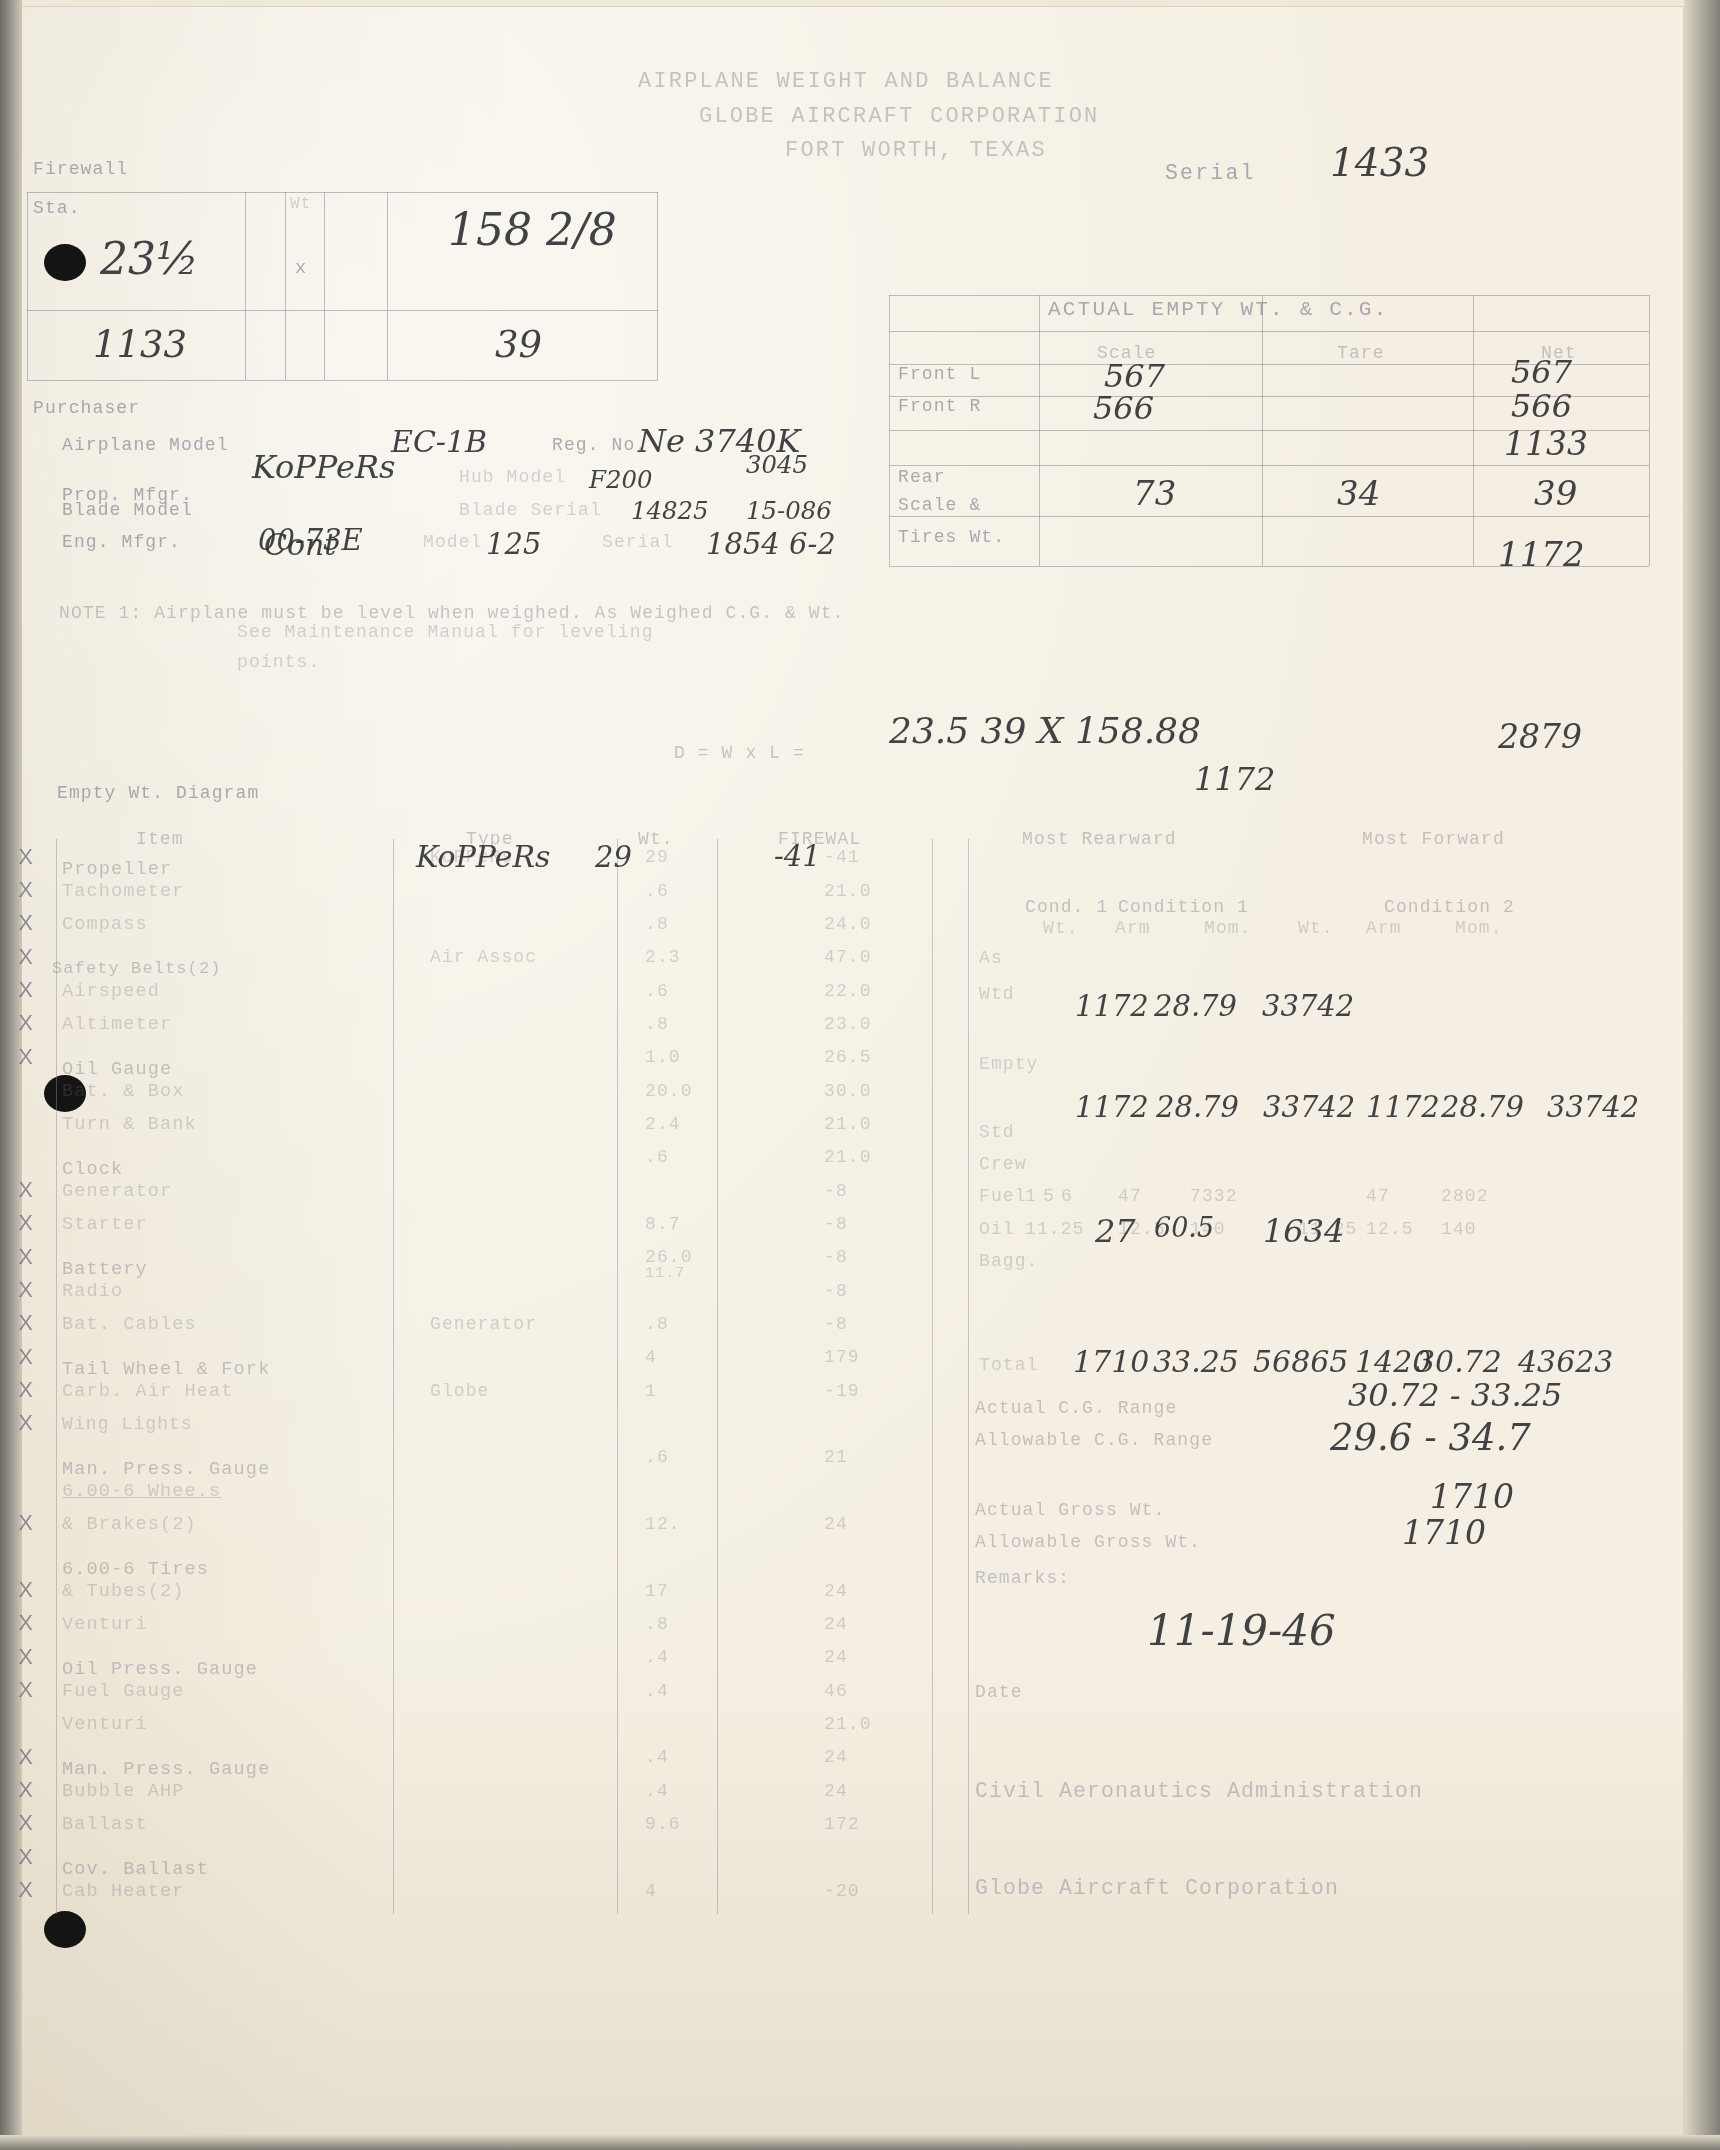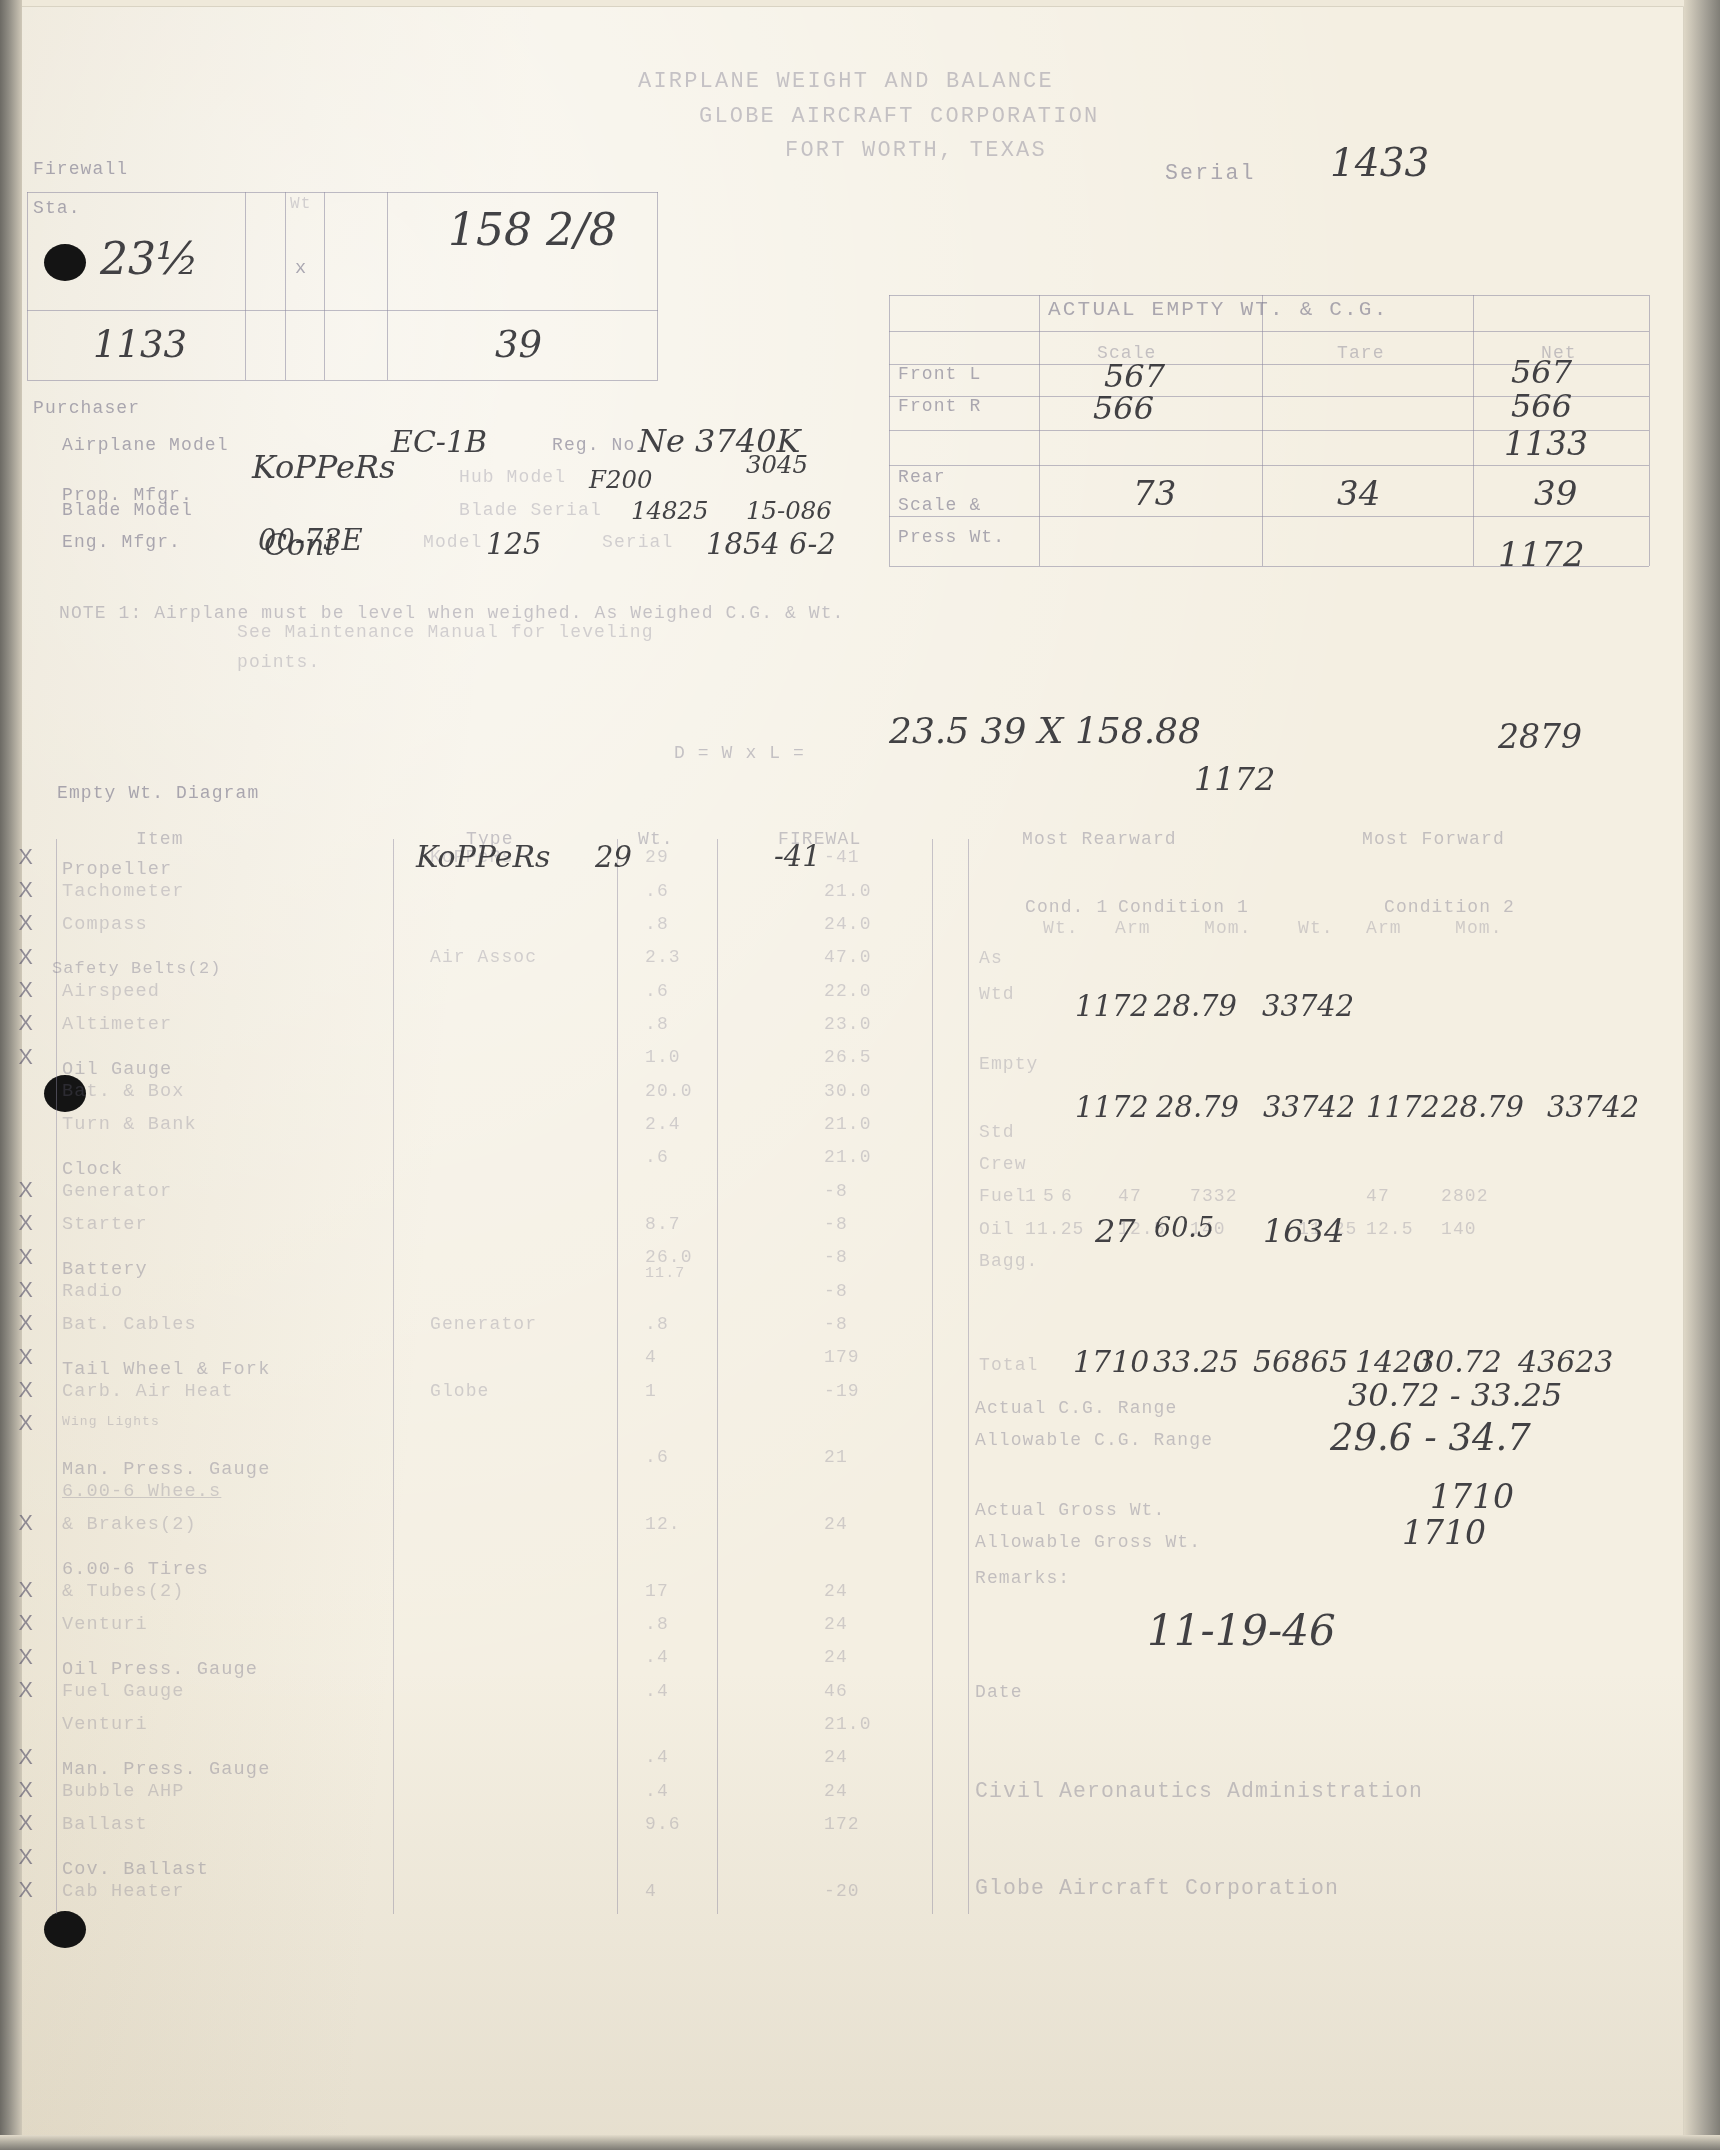--- a/index.html
+++ b/index.html
@@ -206,7 +206,7 @@
   <div class="typed" style="left:898px; top:396px;">Front R</div>
   <div class="typed" style="left:898px; top:467px;">Rear</div>
   <div class="typed" style="left:898px; top:495px;">Scale &amp;</div>
-  <div class="typed" style="left:898px; top:527px;">Press Wt.</div>
+  <div class="typed" style="left:898px; top:527px;">Tires Wt.</div>
 
   <div class="hand" style="left:1104px; top:357px; font-size:32px;">567</div>
   <div class="hand" style="left:1511px; top:353px; font-size:32px;">567</div>

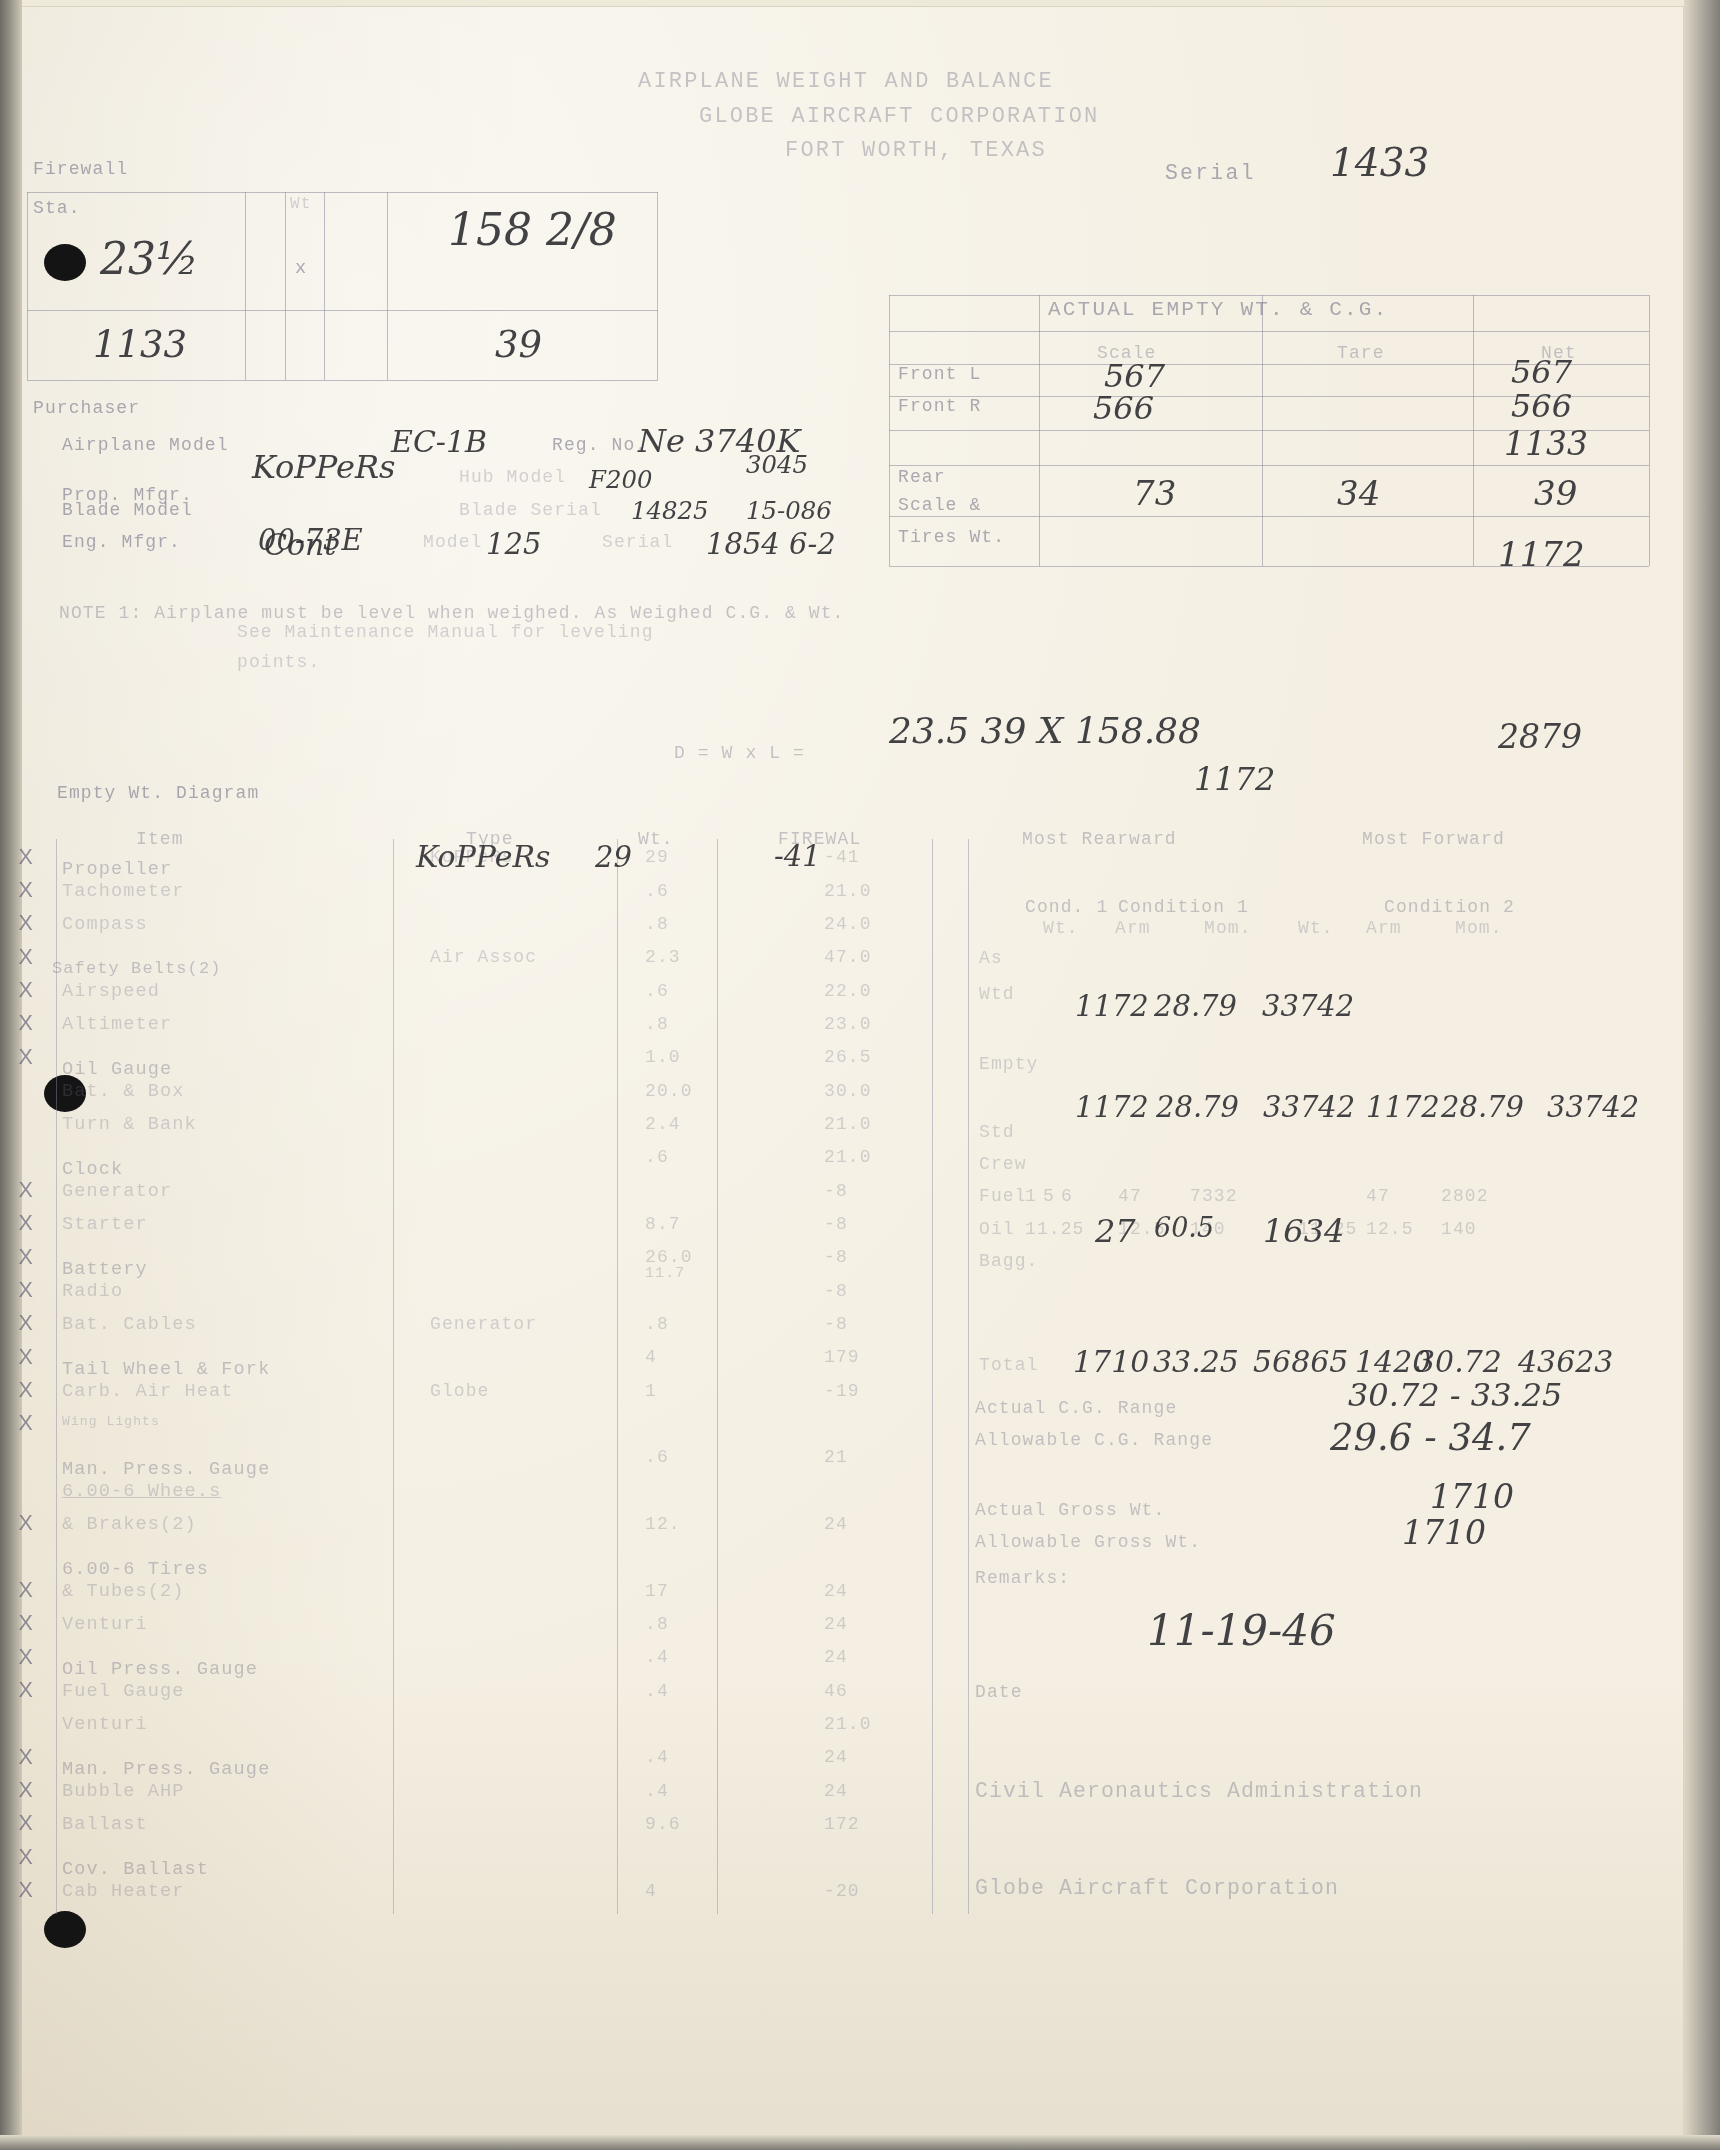--- a/index.html
+++ b/index.html
@@ -313,7 +313,7 @@
       <div class="typed vfaint" style="left: 645px; top: 1381px; font-size: 18px;">1</div>
       <div class="typed vfaint" style="left: 824px; top: 1381px; font-size: 18px;">-19</div>
       <div class="xmark" style="left: 18.6px; top: 1411px;">X</div>
-      <div class="typed vfaint" style="left: 62px; top: 1414px; font-size: 13px;">Wing Lights</div>
+      <div class="typed vfaint" style="left: 62px; top: 1414px; font-size: 18px;">Wing Lights</div>
       <div class="typed faint" style="left: 62px; top: 1447px; font-size: 18.6px;">Man. Press. Gauge</div>
       <div class="typed vfaint" style="left: 645px; top: 1447px; font-size: 18px;">.6</div>
       <div class="typed vfaint" style="left: 824px; top: 1447px; font-size: 18px;">21</div>

